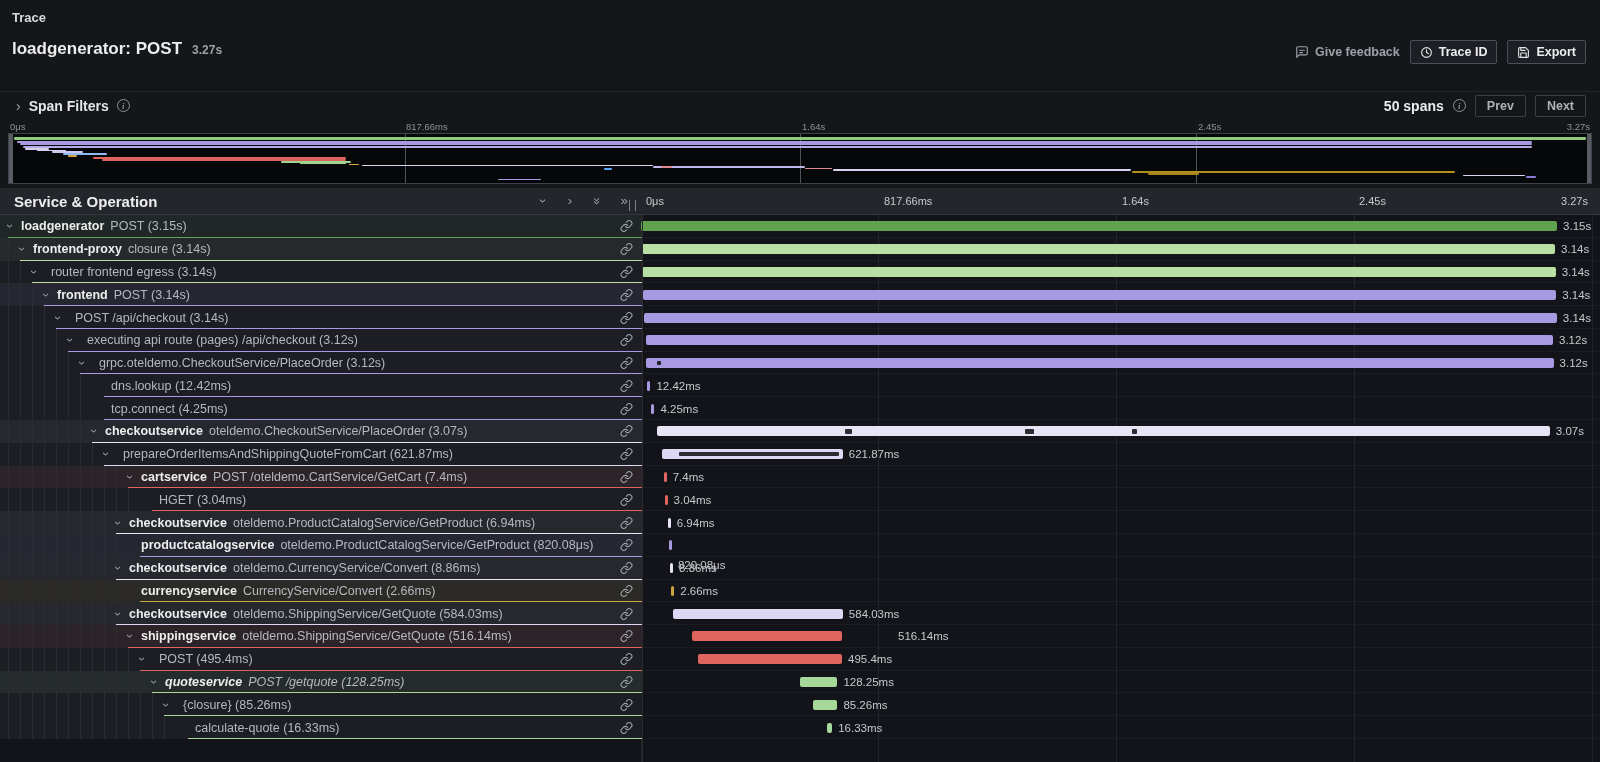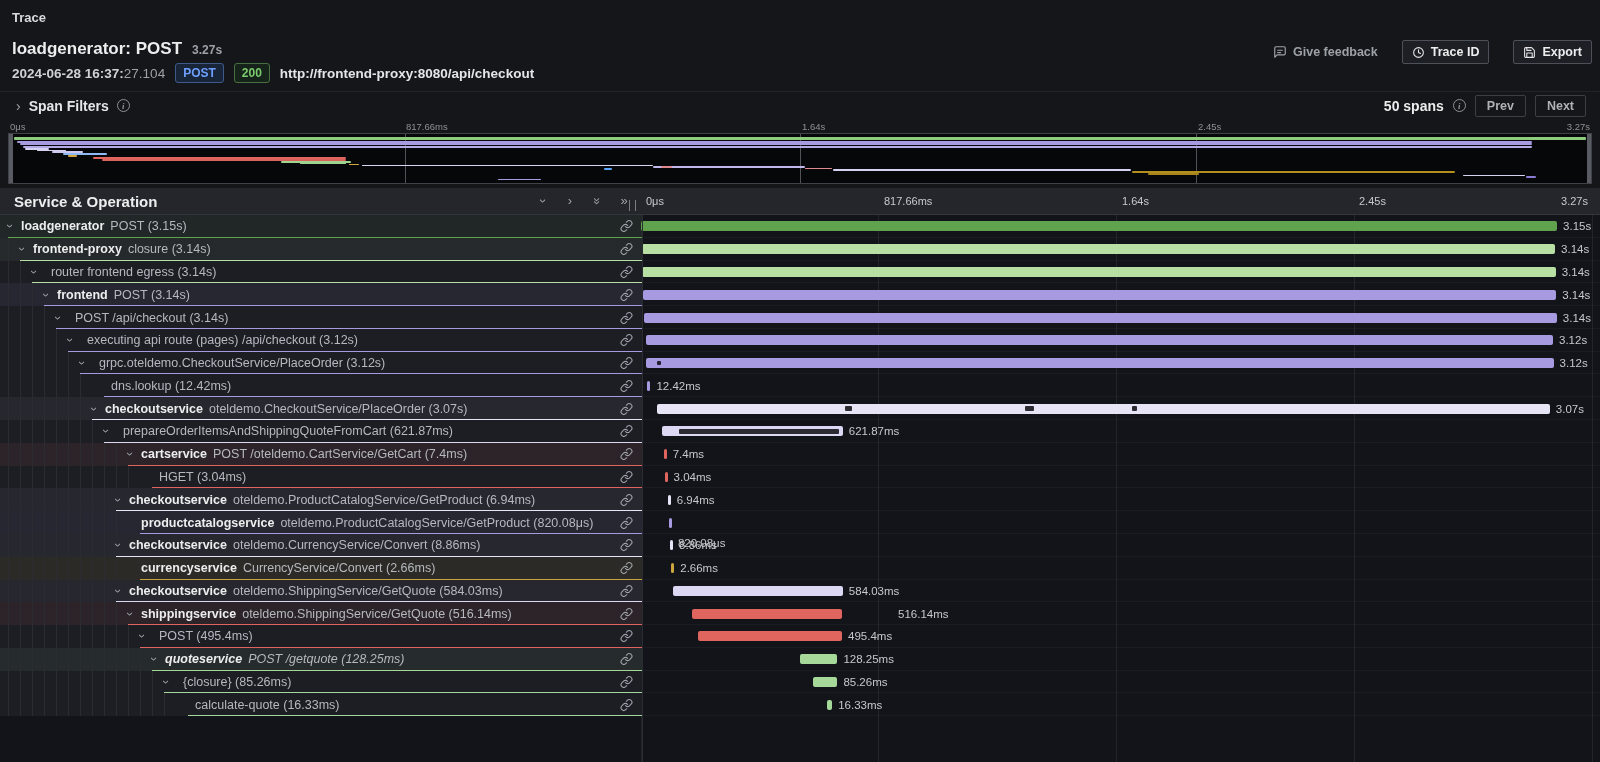--- a/index.html
+++ b/index.html
@@ -12,7 +12,7 @@
   .title-row { position:absolute; left:12px; top:39px; display:flex; align-items:baseline; gap:10px; }
   .trace-title { font-size:17px; font-weight:bold; color:#eceded; }
   .trace-duration { font-size:12px; color:#9da1a8; font-weight:bold; }
-  .actions { position:absolute; right:8px; top:40px; display:flex; align-items:center; gap:24px; }
+  .actions { position:absolute; right:14px; top:40px; display:flex; align-items:center; gap:10px; }
   .feedback { display:flex; align-items:center; gap:6px; color:#9da1a8; font-size:12.5px; font-weight:bold; cursor:pointer; }
   .btn { display:flex; align-items:center; gap:6px; background:#1d1f24; border:1px solid #4c5058; border-radius:2px;
     padding:4px 9px; font-size:12.5px; font-weight:bold; color:#eceded; cursor:pointer; }

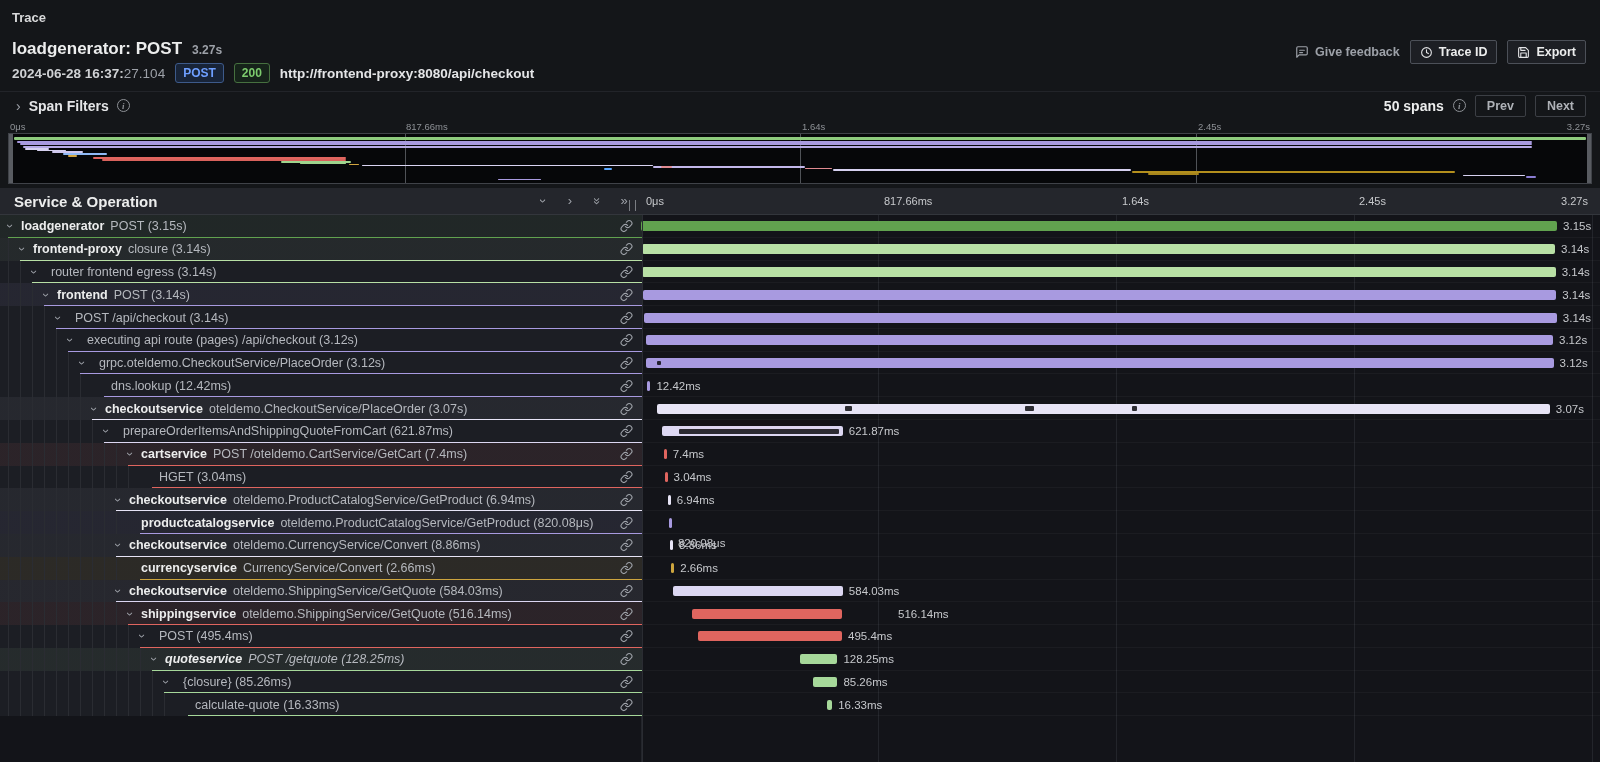--- a/index.html
+++ b/index.html
@@ -117,12 +117,6 @@
     </span>
   </div>
 
-  <div class="sub-row">
-    <span class="timestamp"><span>2024-06-28 16:37:</span><span class="frac">27.104</span></span>
-    <span class="badge method">POST</span>
-    <span class="badge status">200</span>
-    <span class="url">http://frontend-proxy:8080/api/checkout</span>
-  </div>
 
   <div class="filters-row">
     <div class="filters-left">

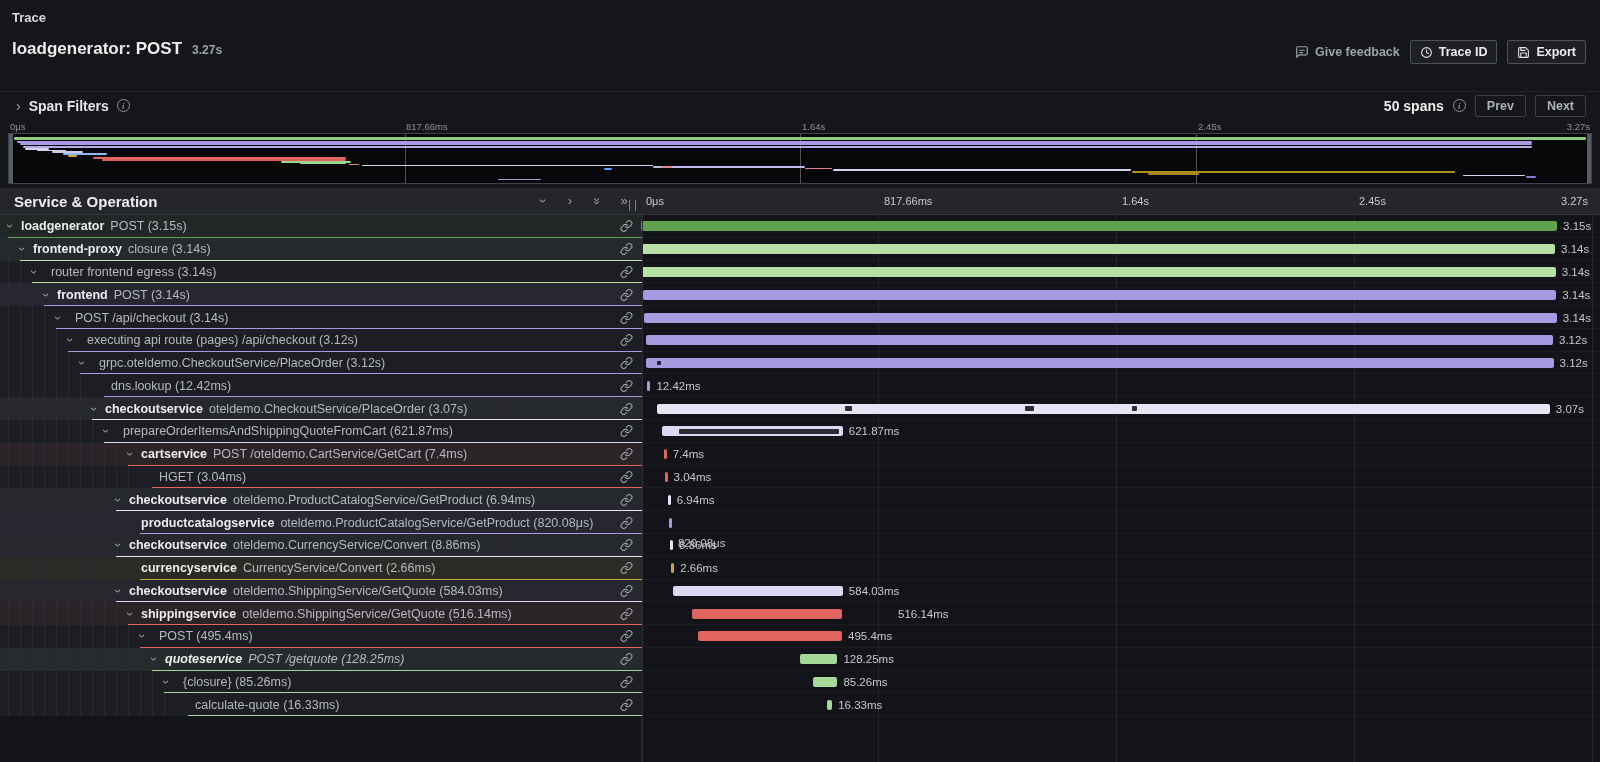--- a/index.html
+++ b/index.html
@@ -340,6 +340,23 @@
     <i class="tl-sep"></i>
   </div>
 
+  <div class="row">
+    <div class="name-cell">
+      <span class="guides" style="width: 84px;"></span>
+
+      <span class="row-label" style="left: 105px;"><b></b><span>tcp.connect (4.25ms)</span></span>
+      <span class="link-ic">
+        <svg class="icon" width="13" height="13" viewBox="0 0 24 24" stroke-width="2.4">
+              <path d="M10 13a5 5 0 0 0 7.5.5l3-3a5 5 0 0 0-7.1-7.1l-1.7 1.7"></path>
+              <path d="M14 11a5 5 0 0 0-7.5-.5l-3 3a5 5 0 0 0 7.1 7.1l1.7-1.7"></path>
+            </svg>
+      </span>
+      <i class="sep" style="left: 104px; background: rgb(168, 154, 224);"></i>
+    </div>
+    <div class="bar" style="left: 651.47px; width: 3px; background: rgb(168, 154, 224);"></div>
+    <span class="dur-label" style="left: 660.47px;">4.25ms</span>
+    <i class="tl-sep"></i>
+  </div>
 
   <div class="row">
     <div class="name-cell" style="background: linear-gradient(rgba(231, 228, 246, 0.05), rgba(231, 228, 246, 0.05)), linear-gradient(rgb(28, 30, 36), rgb(28, 30, 36));">

